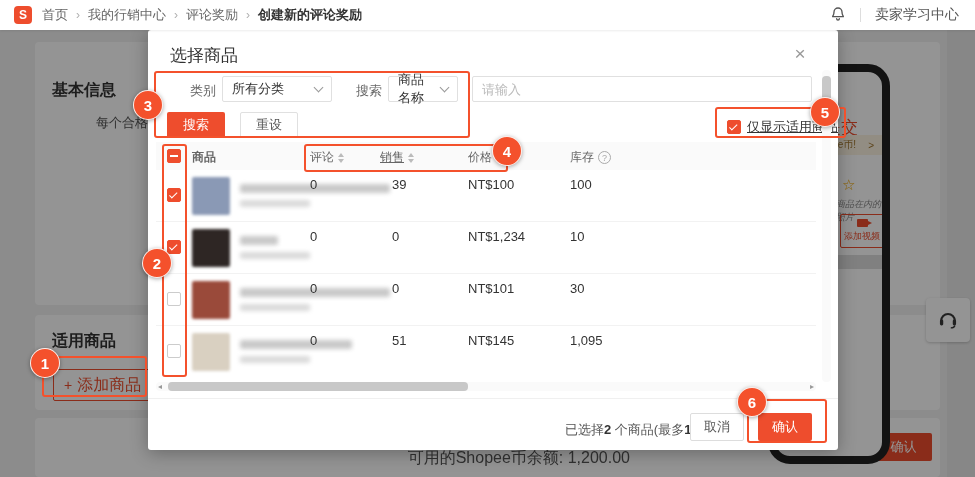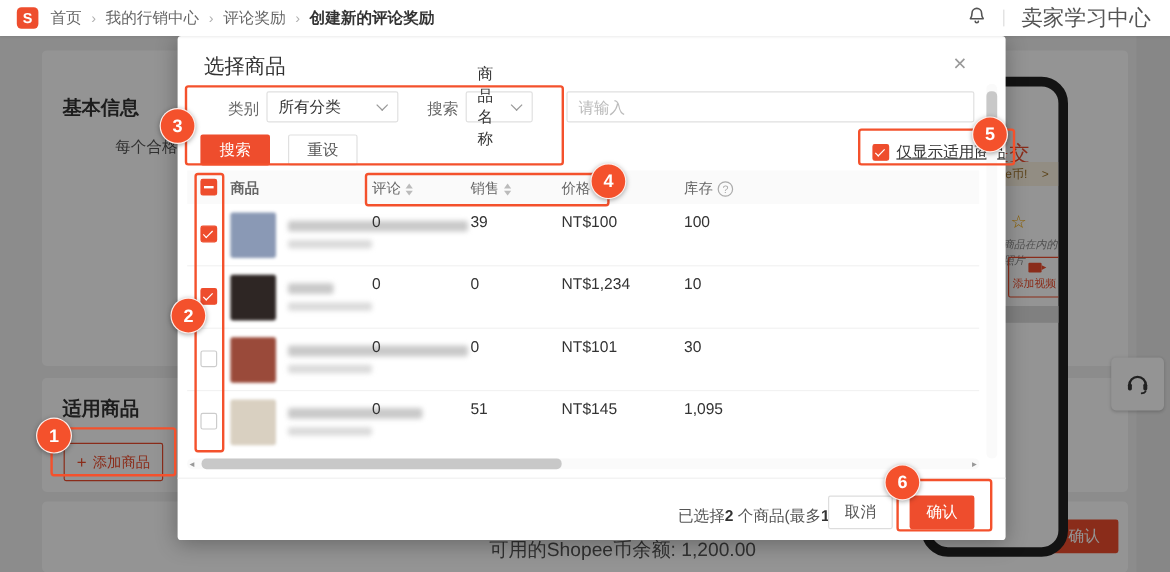--- a/index.html
+++ b/index.html
@@ -16,7 +16,7 @@
   .crumb-sep { color:#b0b0b0; margin-right:8px; font-size:12px; }
   .crumb-sep::before { content:"›"; }
   .crumb.current { color:#333; font-weight:bold; }
-  .topbar-right { margin-left:auto; display:flex; align-items:center; gap:14px; padding-right:16px; font-size:18px; color:#555; }
+  .topbar-right { margin-left:auto; display:flex; align-items:center; gap:14px; padding-right:16px; font-size:14px; color:#555; }
   .tb-divider { width:1px; height:14px; background:#ddd; }
 
   

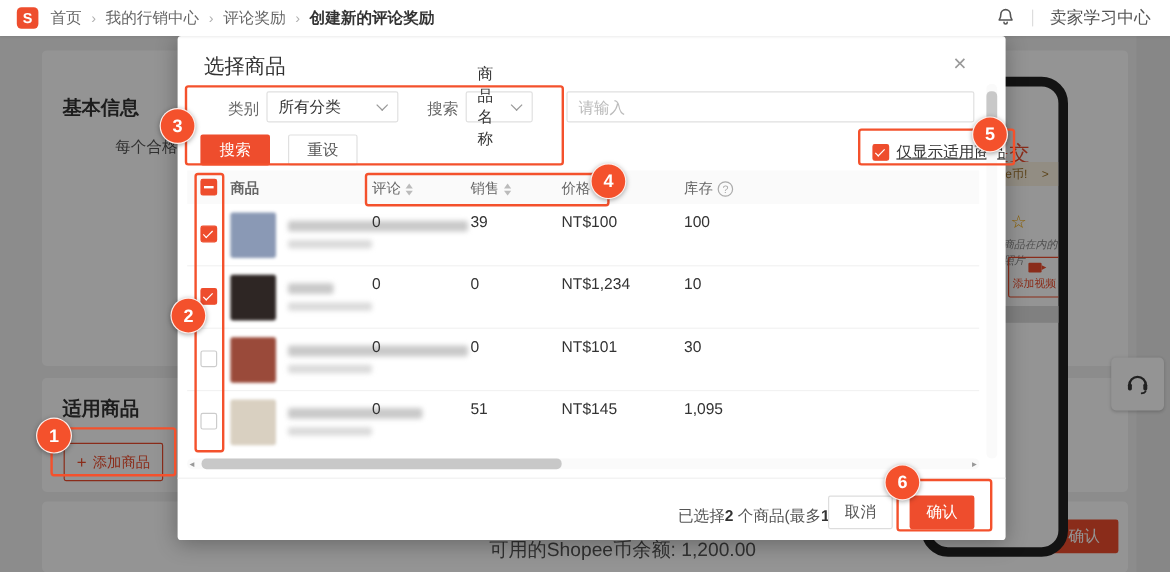--- a/index.html
+++ b/index.html
@@ -230,7 +230,7 @@
       <span class="chev"></span>
     </div>
     <span class="f-label" style="left:208px;">搜索</span>
-    <div class="select" style="left:240px;width:56px;">
+    <div class="select" style="left:240px;width:70px;">
       <span>商品名称</span>
       <span class="chev"></span>
     </div>

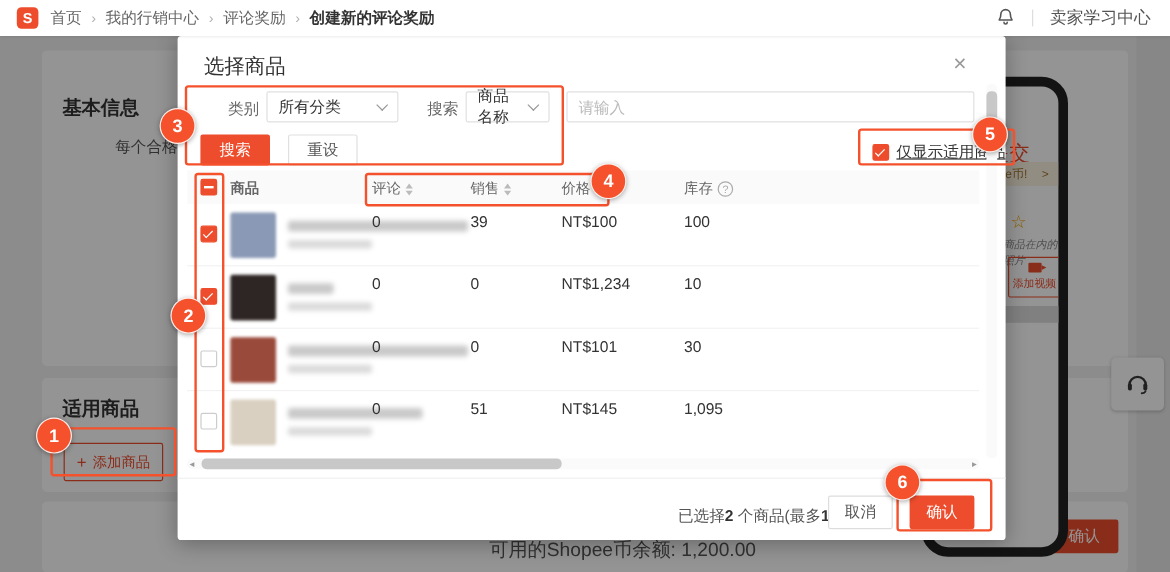--- a/index.html
+++ b/index.html
@@ -258,7 +258,7 @@
             <i class="dn"></i>
           </span>
       </span>
-      <span class="hcell" style="left:236px;">
+      <span class="hcell" style="left:224px;text-decoration:underline;">
         <span>销售</span>
         <span class="sorter">
             <i class="up"></i>

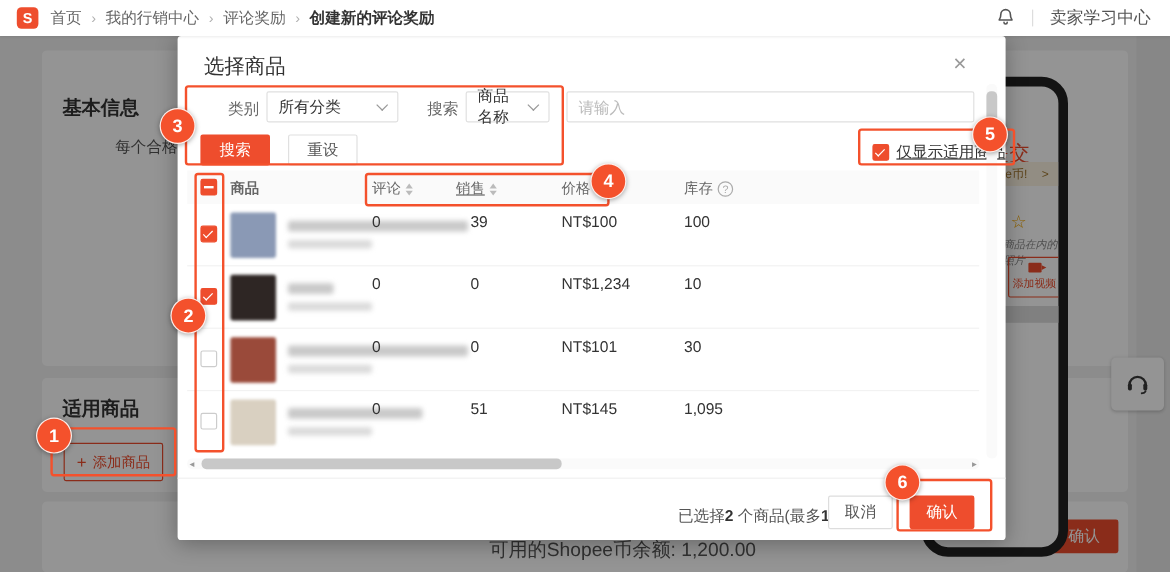--- a/index.html
+++ b/index.html
@@ -28,7 +28,7 @@
   .sec-title { font-size:16px; font-weight:bold; color:#333; }
   .bg-label { position:absolute; font-size:13px; color:#555; }
   .add-btn { position:absolute; left:18px; top:54px; height:23px; padding:15px 10px; background:#fff;
-             border:1px solid #ee4d2d; border-radius:2px; color:#ee4d2d; font-size:12px;
+             border:1px solid #ee4d2d; border-radius:2px; color:#ee4d2d; font-size:16px;
              display:flex; align-items:center; gap:5px; }
   .plus::before { content:"+"; font-size:14px; }
   .bg-balance { position:absolute; right:310px; top:30px; font-size:16px; color:#555; }

